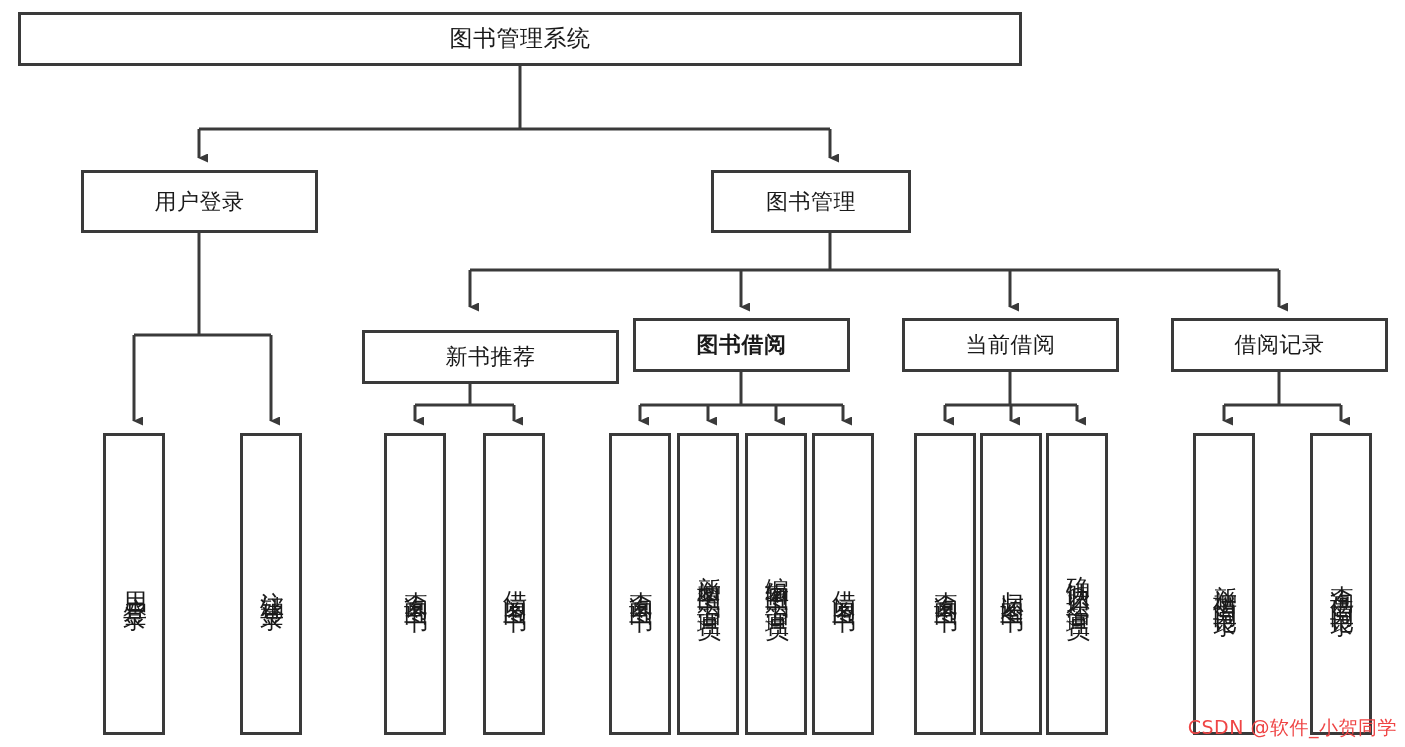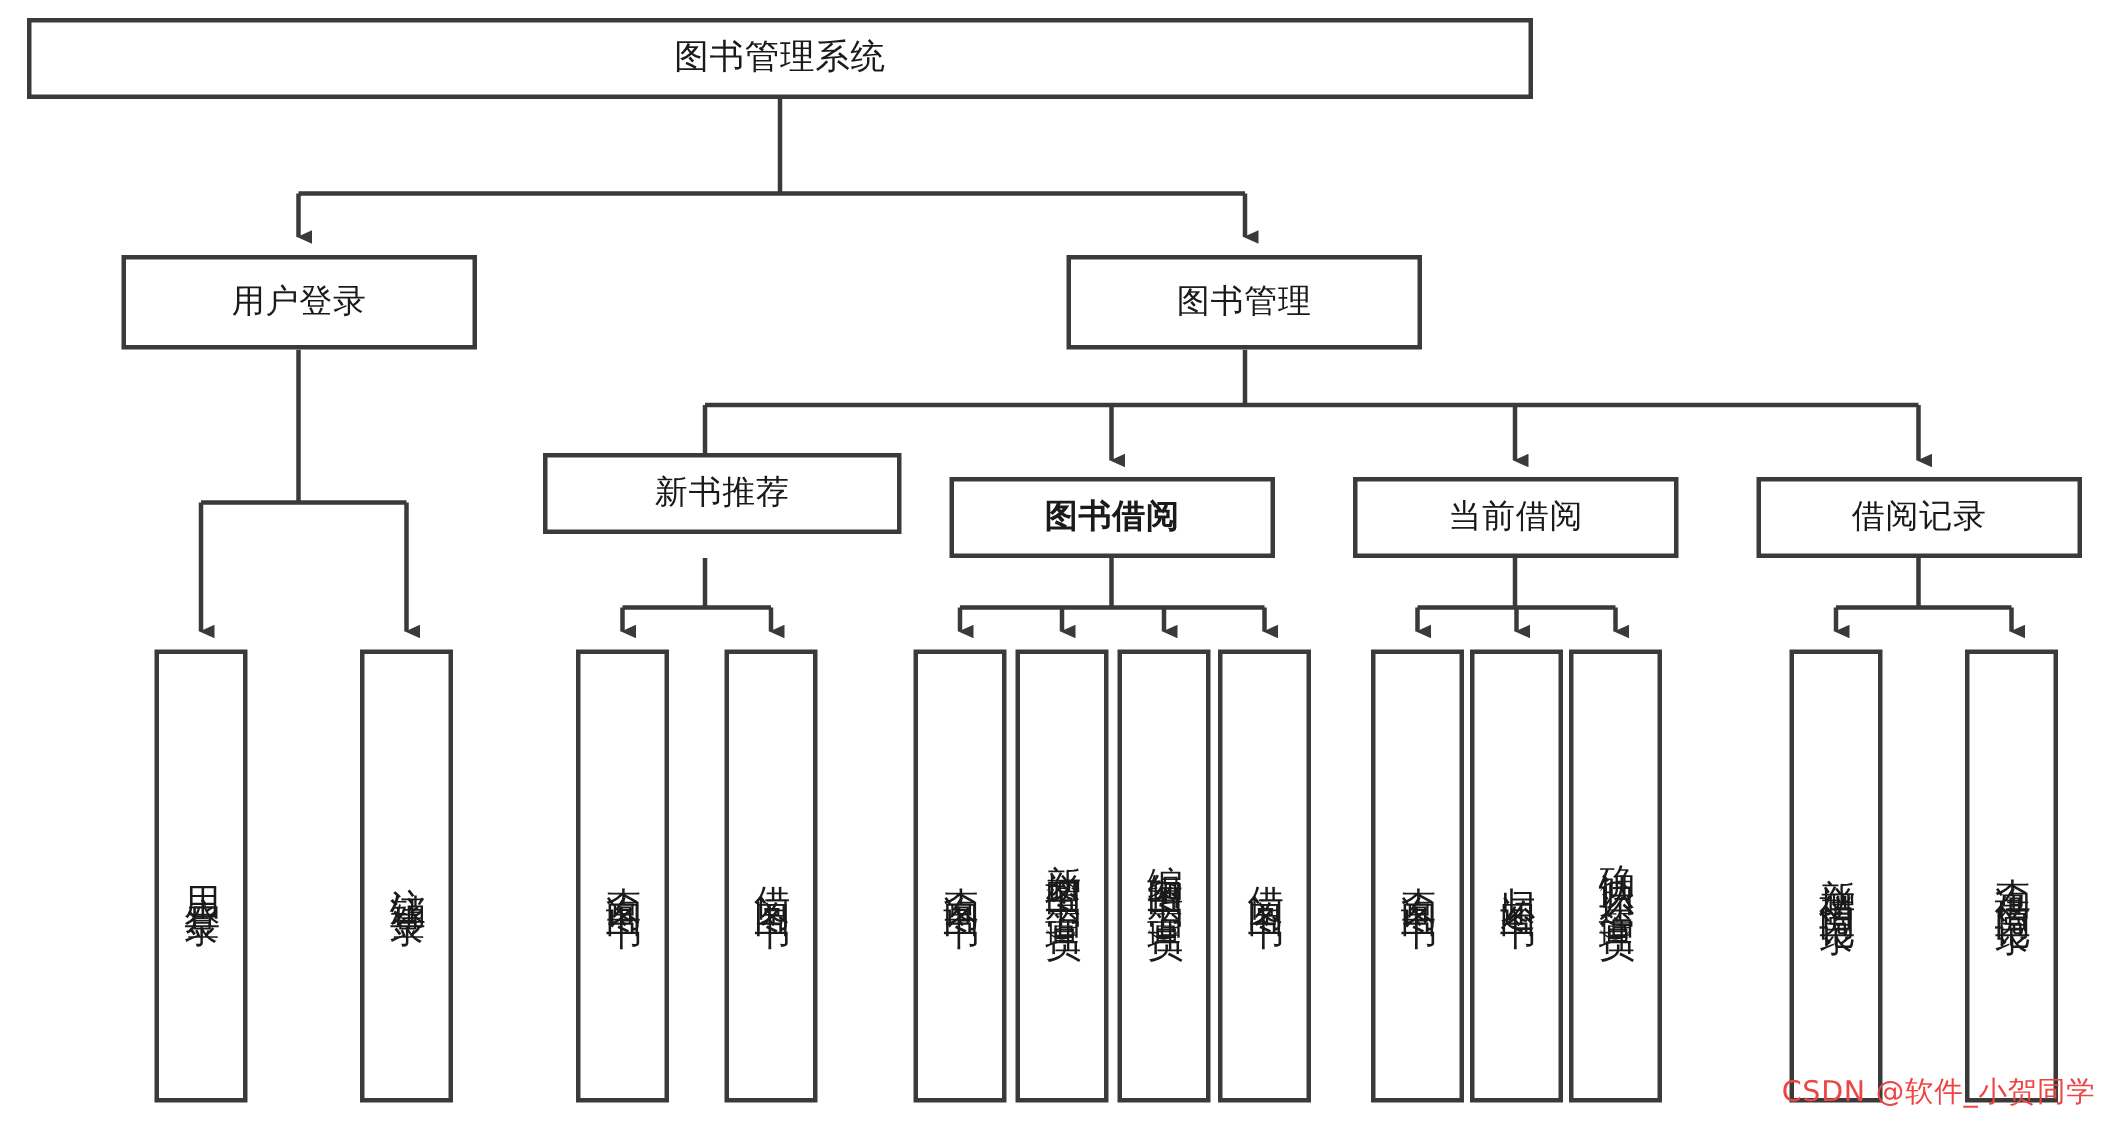--- a/index.html
+++ b/index.html
@@ -138,7 +138,7 @@
     <span class="label">用户登录</span>
   </div>
 
-  <div class="node h" style="left:711px; top:170px; width:237px; height:63px;align-items:center;">
+  <div class="node h" style="left:711px; top:170px; width:200px; height:63px;align-items:center;">
     <span class="label">图书管理</span>
   </div>
 

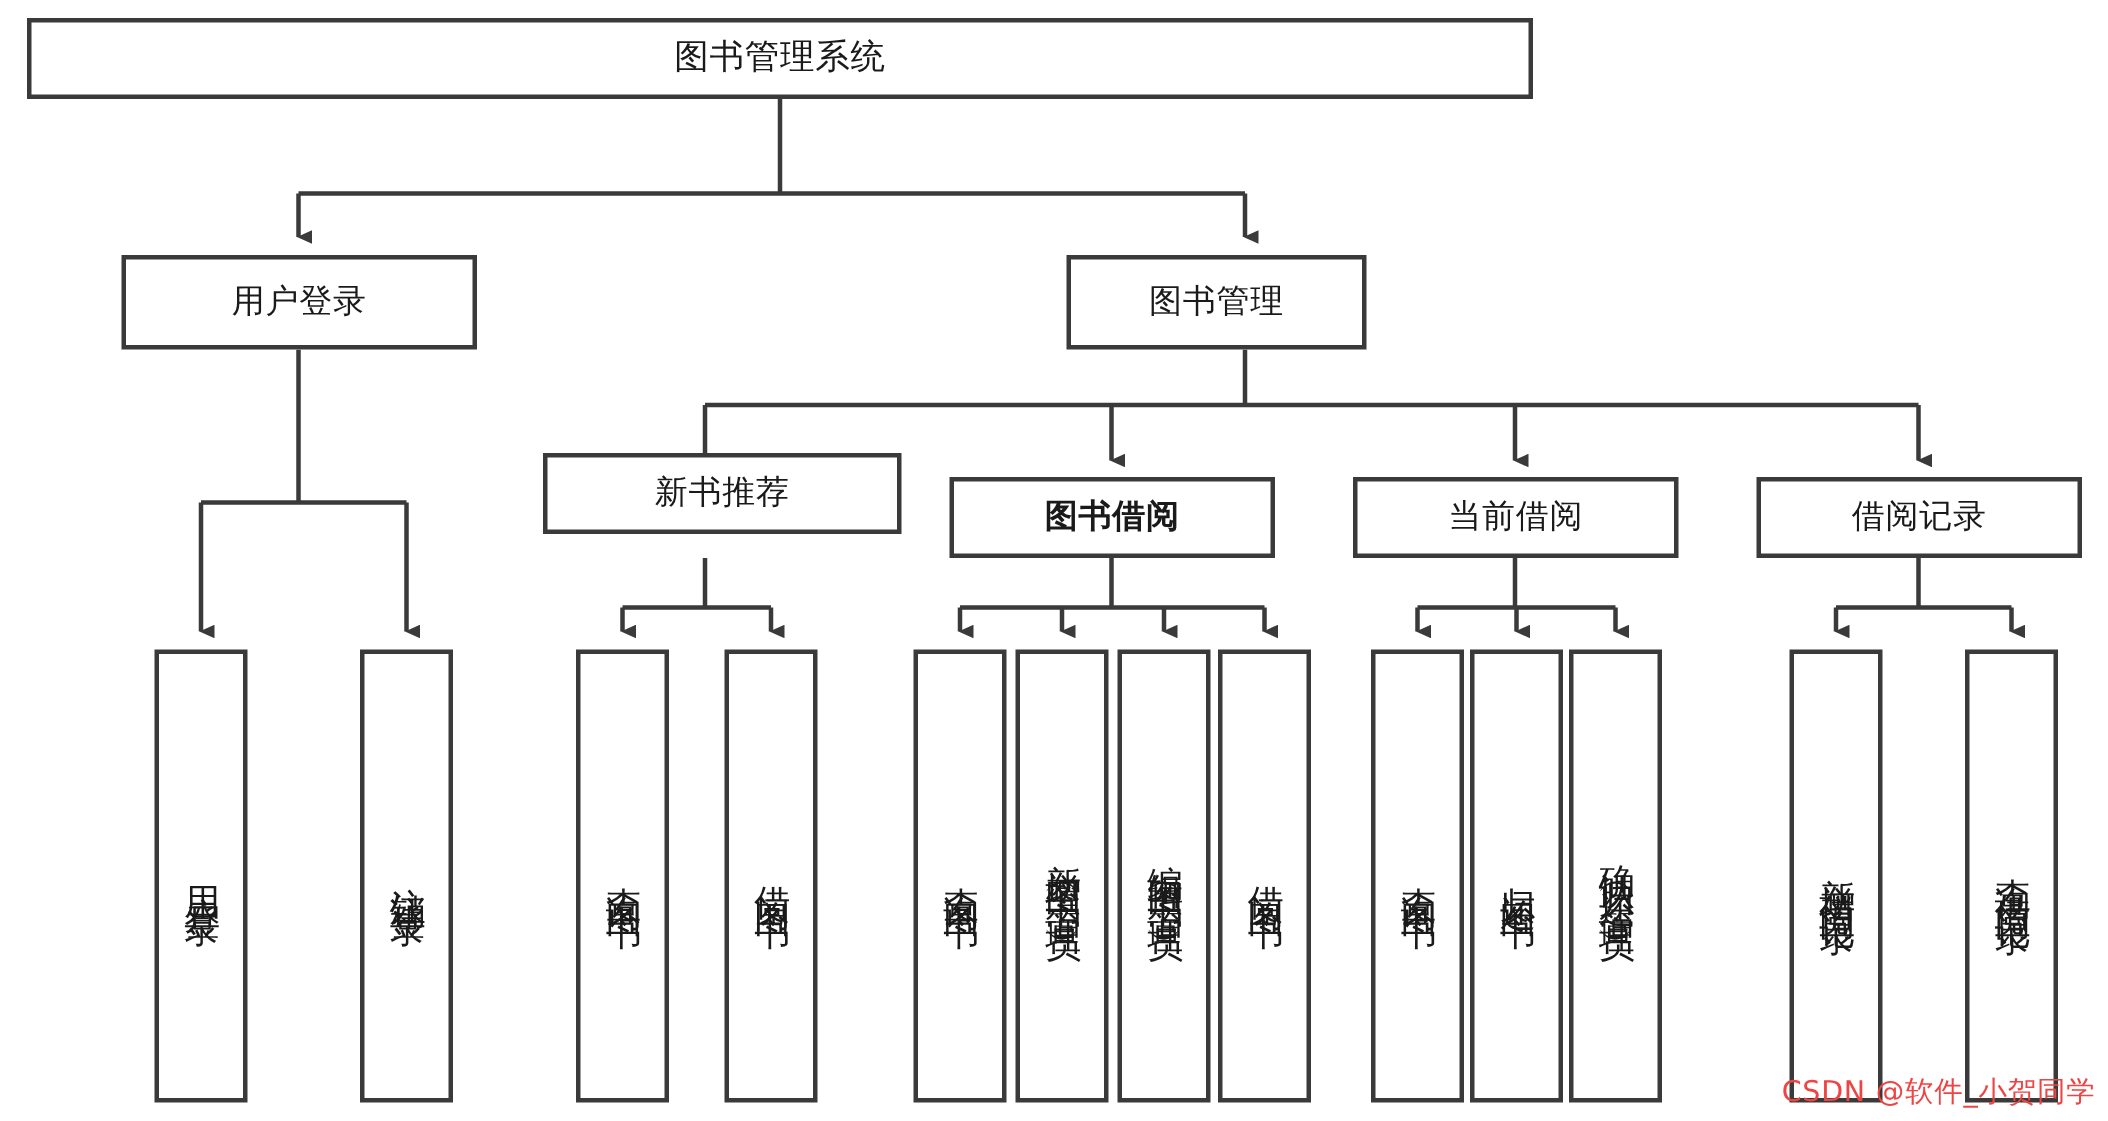--- a/index.html
+++ b/index.html
@@ -142,7 +142,7 @@
     <span class="label">图书管理</span>
   </div>
 
-  <div class="node h" style="left:362px; top:302px; width:239px; height:54px;">
+  <div class="node h" style="left:362px; top:330px; width:257px; height:54px;">
     <span class="label">新书推荐</span>
   </div>
 

